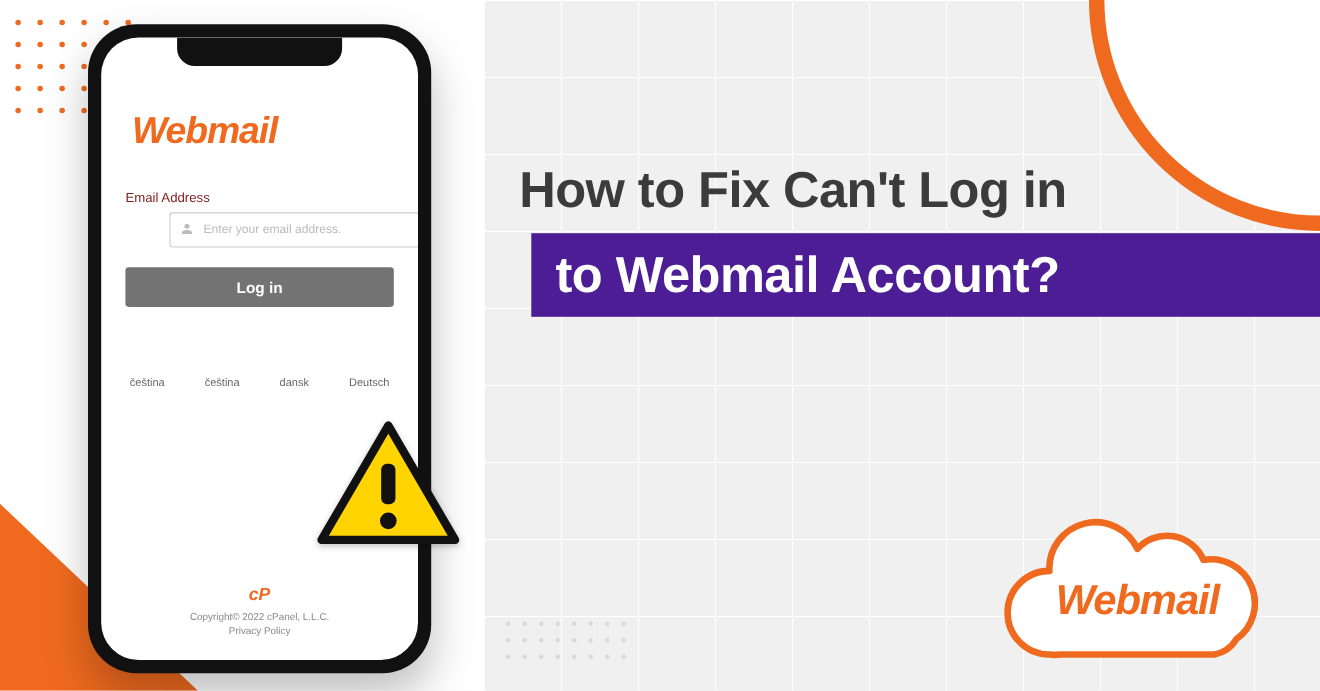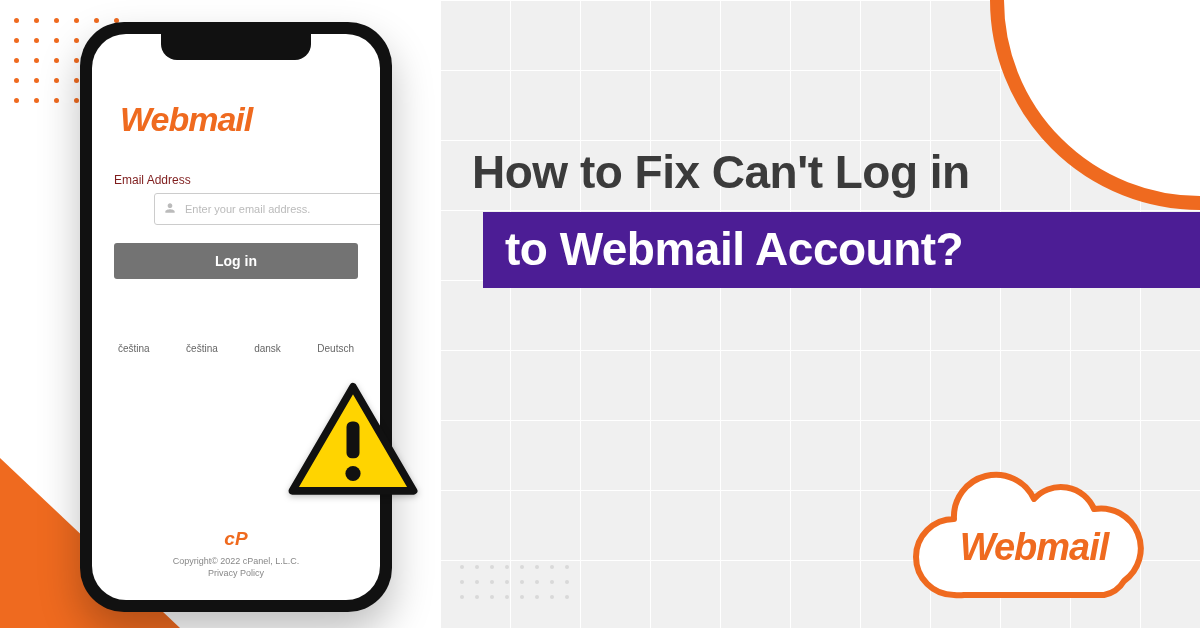--- a/index.html
+++ b/index.html
@@ -143,7 +143,7 @@
     padding-bottom:4px;
   }
   .footer .cp {
-    color:#ef6a1f; font-weight:bold; font-style:italic; font-size:19px;
+    color:#ef6a1f; font-weight:bold; font-style:italic; font-size:16px;
     display:block; margin-bottom:2px;
   }
 

